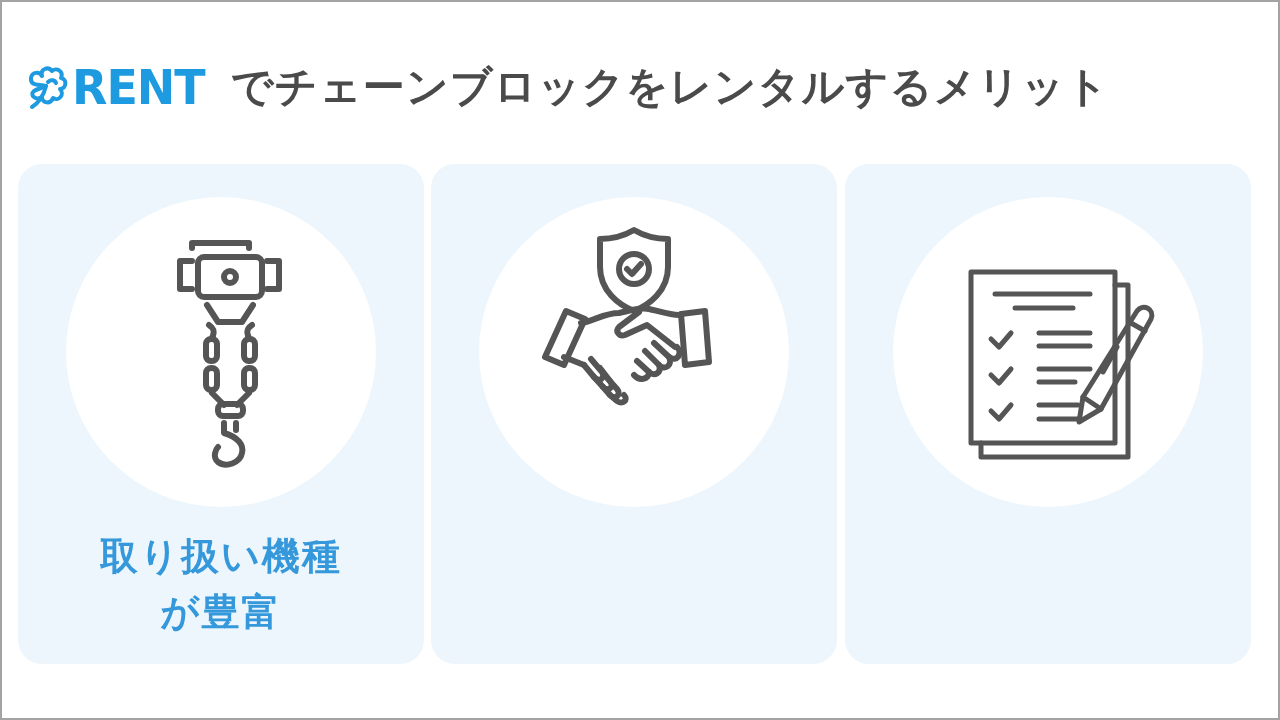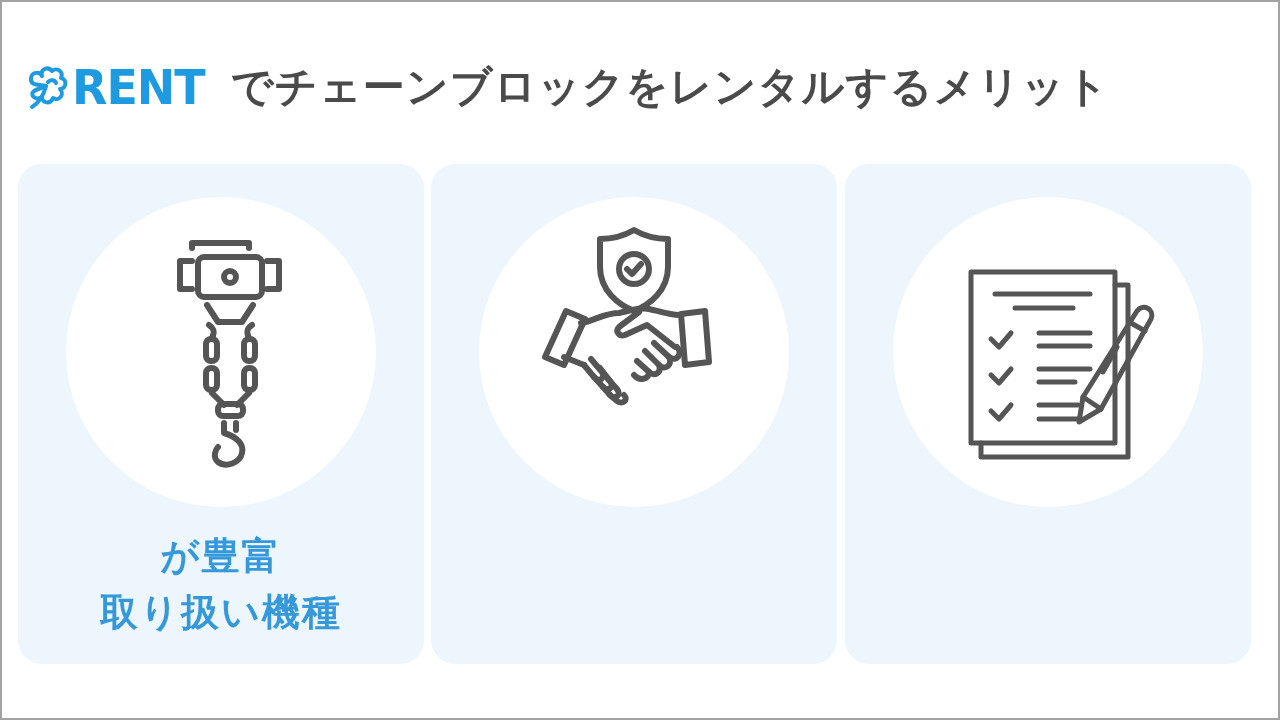--- a/index.html
+++ b/index.html
@@ -62,8 +62,8 @@
       </svg>
     </div>
     <div class="label">
+      <span>取り扱い機種</span>
       <span>が豊富</span>
-      <span>取り扱い機種</span>
     </div>
   </div>
 

